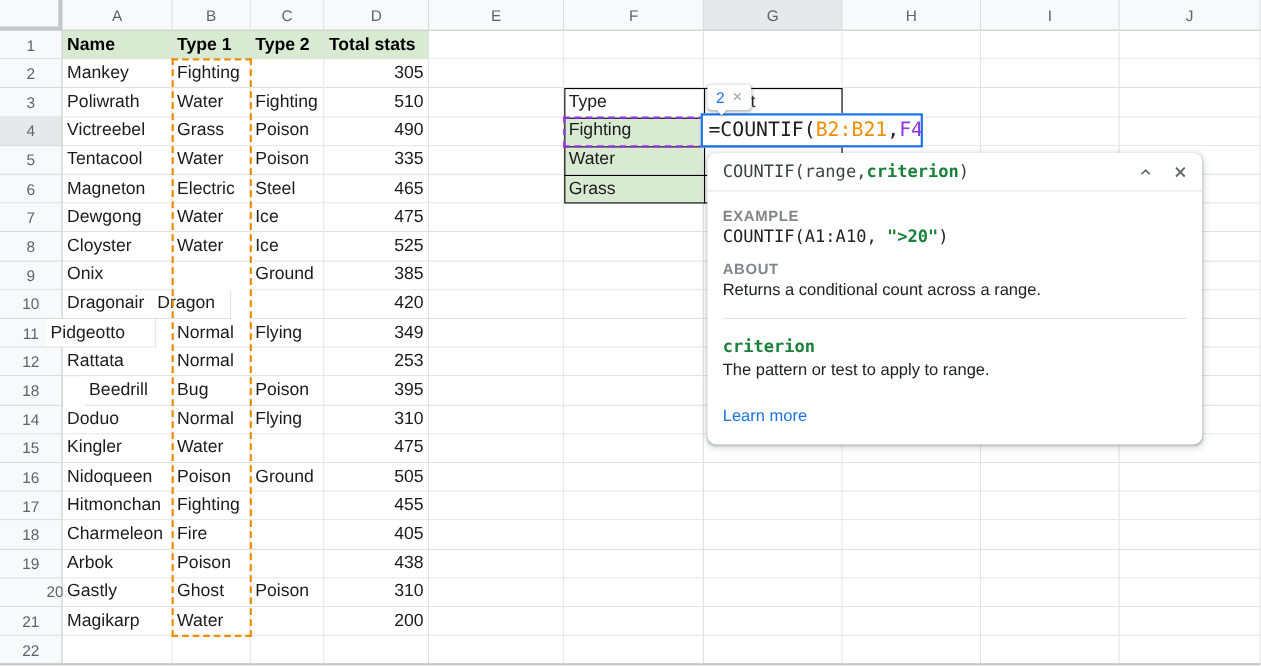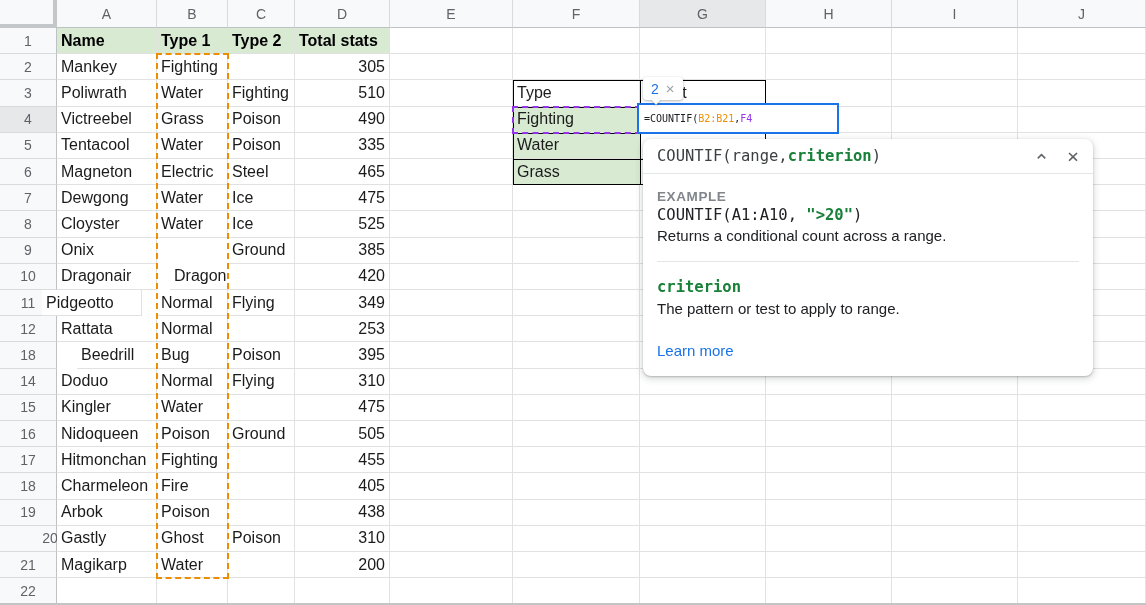--- a/index.html
+++ b/index.html
@@ -43,7 +43,7 @@
   #formula-editor {
     position:absolute; left:637px; top:103px; width:202px; height:31px;
     background:#fff; border:2px solid #1a73e8; z-index:4;
-    font-family:"DejaVu Sans Mono", monospace; font-size:10px;
+    font-family:"DejaVu Sans Mono", monospace; font-size:18px;
     display:flex; align-items:center; padding-left:5px; white-space:pre;
   }
 

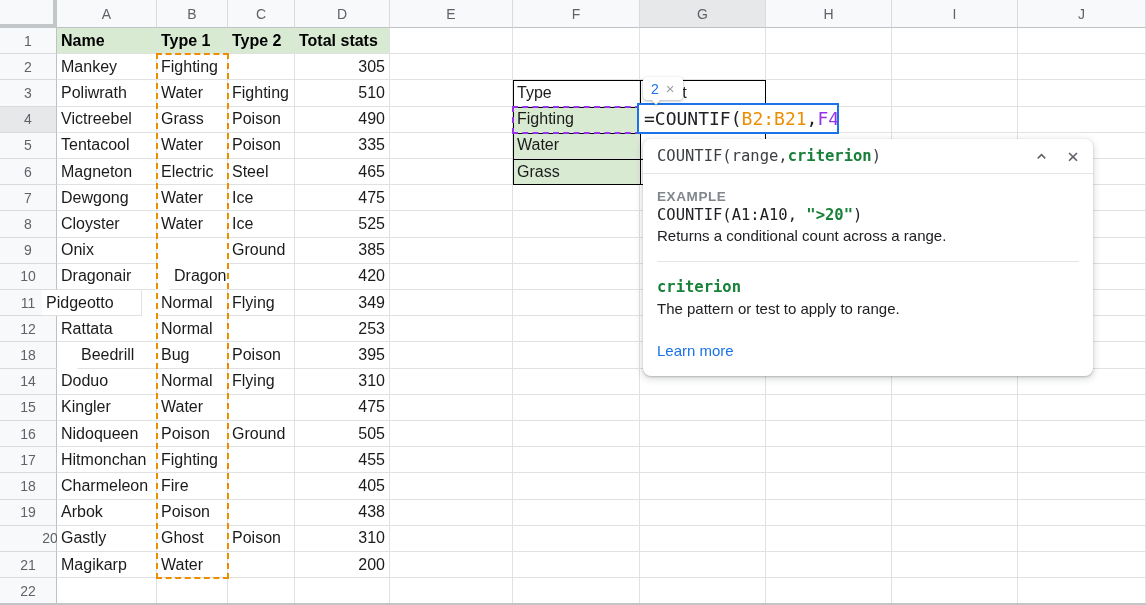--- a/index.html
+++ b/index.html
@@ -387,6 +387,7 @@
     <div class="pp-body">
       <div class="pp-label">EXAMPLE</div>
       <div class="pp-mono"><span>COUNTIF(A1:A10, </span><span class="green">"&gt;20"</span><span>)</span></div>
+      <div class="pp-label pp-about-label">ABOUT</div>
       <div class="pp-about">Returns a conditional count across a range.</div>
       <div class="pp-divider"></div>
       <div class="pp-param">

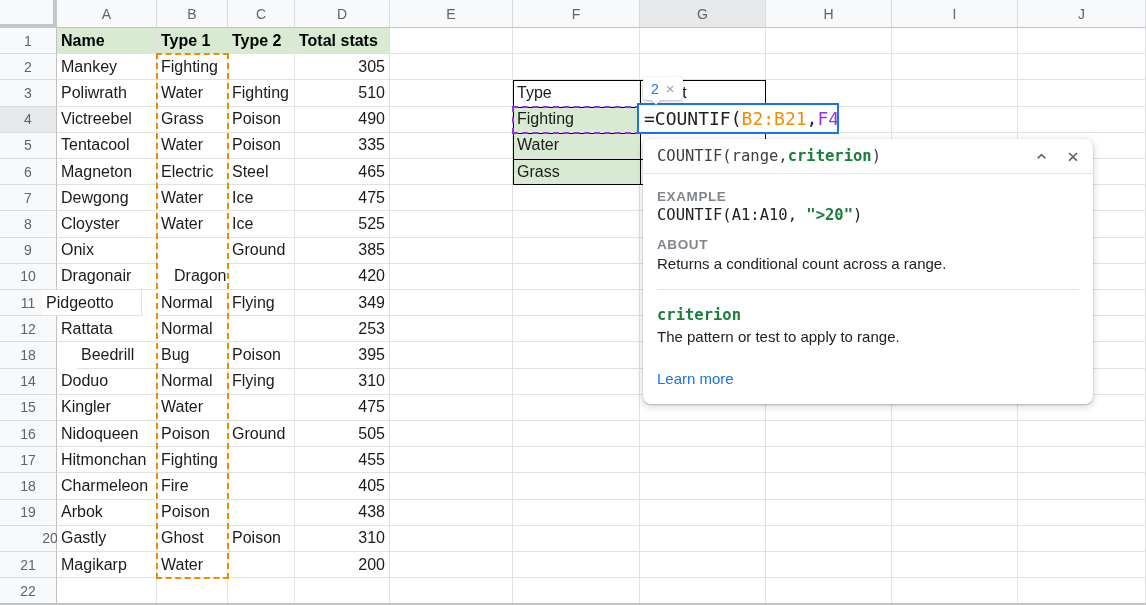--- a/index.html
+++ b/index.html
@@ -224,7 +224,7 @@
       <div class="cell" style="left: 892px; top: 237.6px; width: 126px; height: 26.2px;"></div>
       <div class="cell" style="left: 1018px; top: 237.6px; width: 128px; height: 26.2px;"></div>
       <div class="cell" style="left: 57px; top: 263.8px; width: 100px; height: 26.2px;">Dragonair</div>
-      <div class="cell" style="left: 170px; top: 263.8px; width: 71px; height: 26.2px;">Dragon</div>
+      <div class="cell" style="left: 139px; top: 263.8px; width: 71px; height: 26.2px;">Dragon</div>
       <div class="cell" style="left: 228px; top: 263.8px; width: 67px; height: 26.2px;"></div>
       <div class="cell num" style="left: 295px; top: 263.8px; width: 95px; height: 26.2px;">420</div>
       <div class="cell" style="left: 390px; top: 263.8px; width: 123px; height: 26.2px;"></div>

